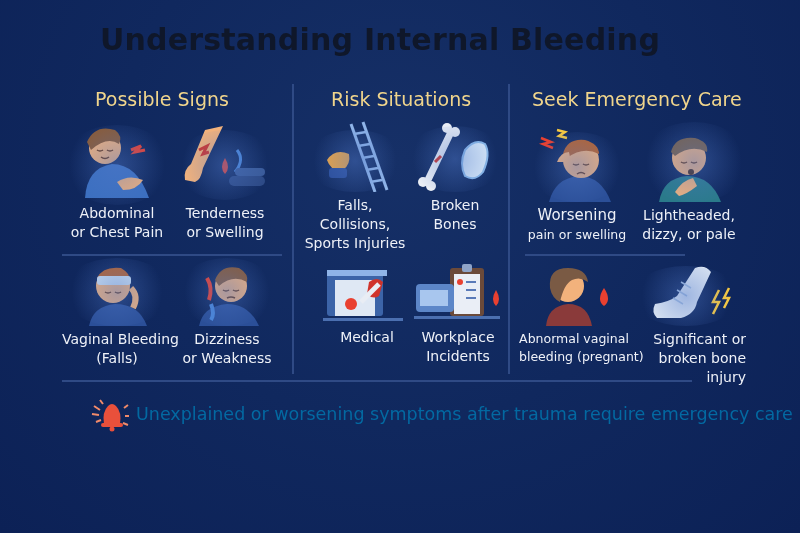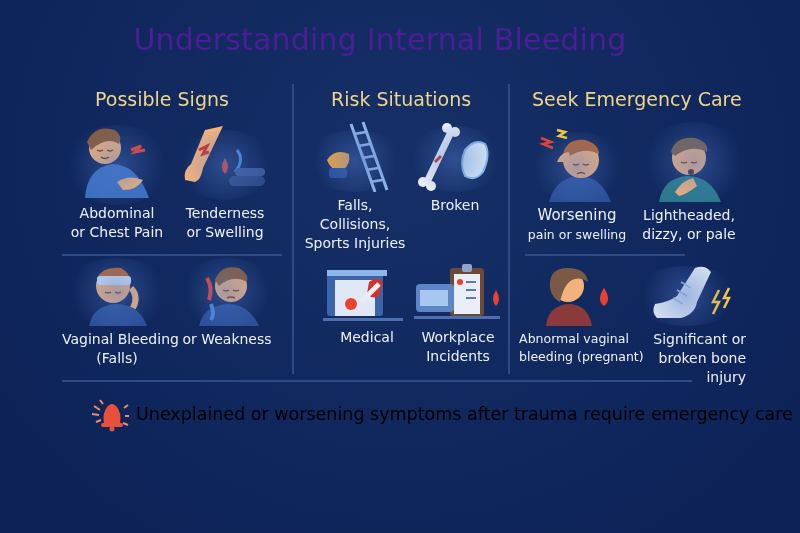--- a/index.html
+++ b/index.html
@@ -12,8 +12,8 @@
   }
   .title {
     position: absolute; left: 0; width: 760px; top: 22px;
-    text-align: center; font-size: 30px; font-weight: normal;
-    color: #4c1d95; letter-spacing: 0.2px; padding-left: 0px;
+    text-align: center; font-size: 30px; font-weight: bold;
+    color: #0f172a; letter-spacing: 0.2px; padding-left: 0px;
   }
   .col-head {
     position: absolute; font-size: 19px; color: #f0d58c; white-space: nowrap;

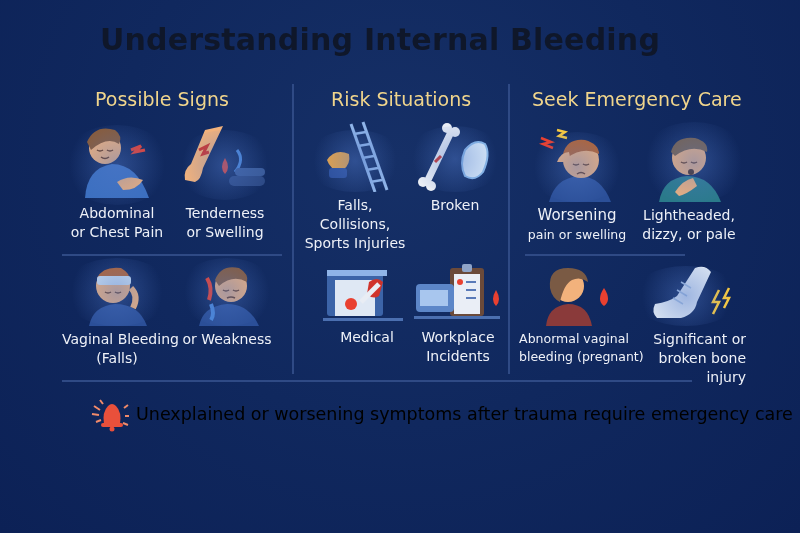--- a/index.html
+++ b/index.html
@@ -172,6 +172,7 @@
   </div>
   <div class="lbl">
     <div>Broken</div>
+    <div>Bones</div>
   </div>
 </div>
 

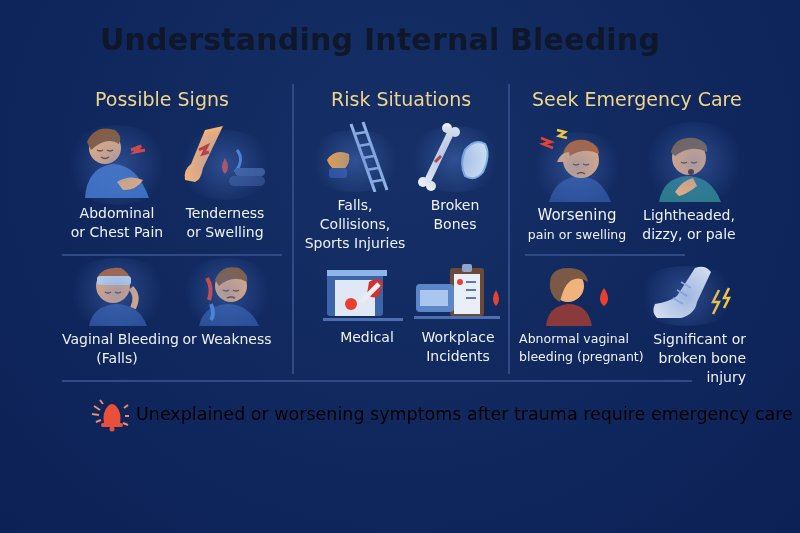--- a/index.html
+++ b/index.html
@@ -131,6 +131,7 @@
     </svg>
   </div>
   <div class="lbl">
+    <div>Dizziness</div>
     <div>or Weakness</div>
   </div>
 </div>

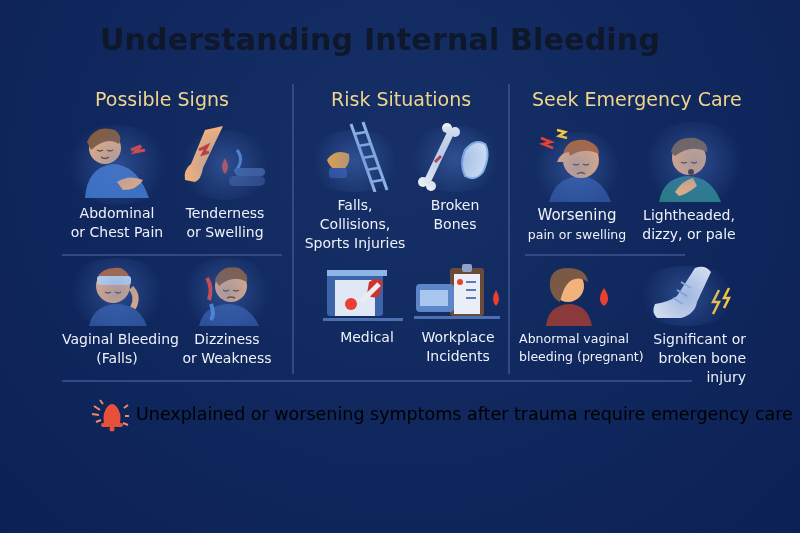--- a/index.html
+++ b/index.html
@@ -42,7 +42,7 @@
     position: absolute; left: 90px; top: 396px; display: flex; align-items: center;
   }
   .footer .msg {
-    font-size: 17.5px; color: #000000; white-space: nowrap; margin-left: 6px;
+    font-size: 17.5px; color: #0369a1; white-space: nowrap; margin-left: 6px;
   }
   svg { display: block; }
 </style>

